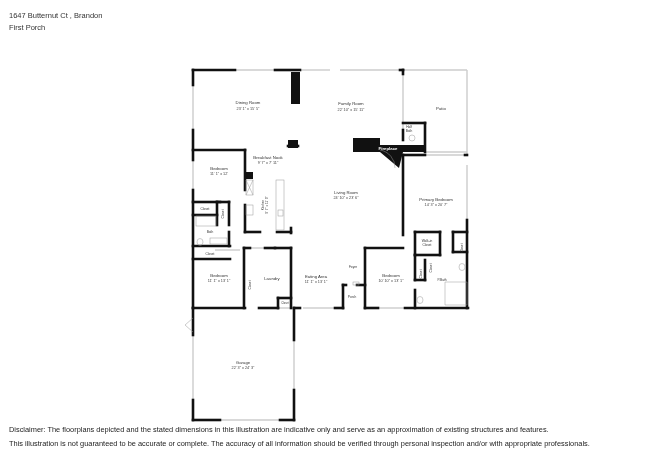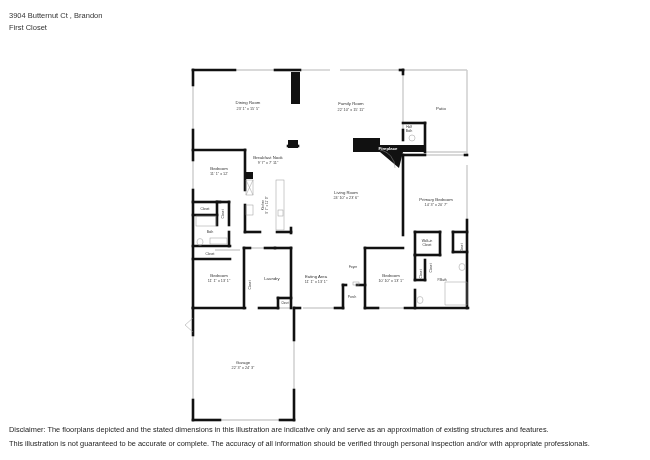--- a/index.html
+++ b/index.html
@@ -19,7 +19,7 @@
 </head>
 <body>
 
-<div id="addr" class="hdr">3904 Butternut Ct , Brandon</div>
+<div id="addr" class="hdr">1647 Butternut Ct , Brandon</div>
 <div id="floor" class="hdr">First Closet</div>
 
 <svg id="plan" width="650" height="460" viewBox="0 0 650 460" xmlns="http://www.w3.org/2000/svg">

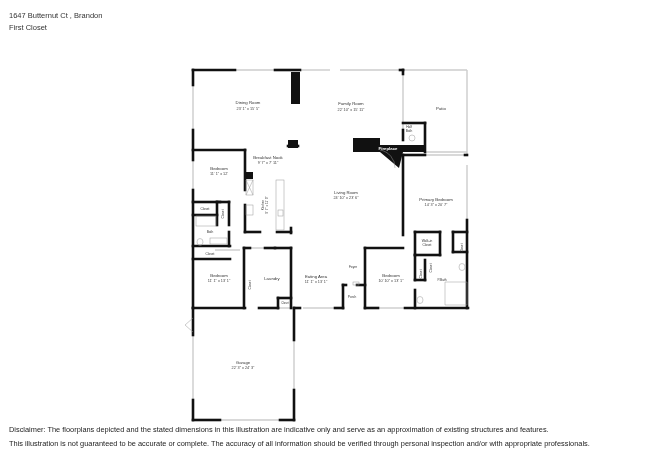--- a/index.html
+++ b/index.html
@@ -20,7 +20,7 @@
 <body>
 
 <div id="addr" class="hdr">1647 Butternut Ct , Brandon</div>
-<div id="floor" class="hdr">First Closet</div>
+<div id="floor" class="hdr">First Porch</div>
 
 <svg id="plan" width="650" height="460" viewBox="0 0 650 460" xmlns="http://www.w3.org/2000/svg">
   <g stroke="#cccccc" stroke-width="1.4" fill="none">

